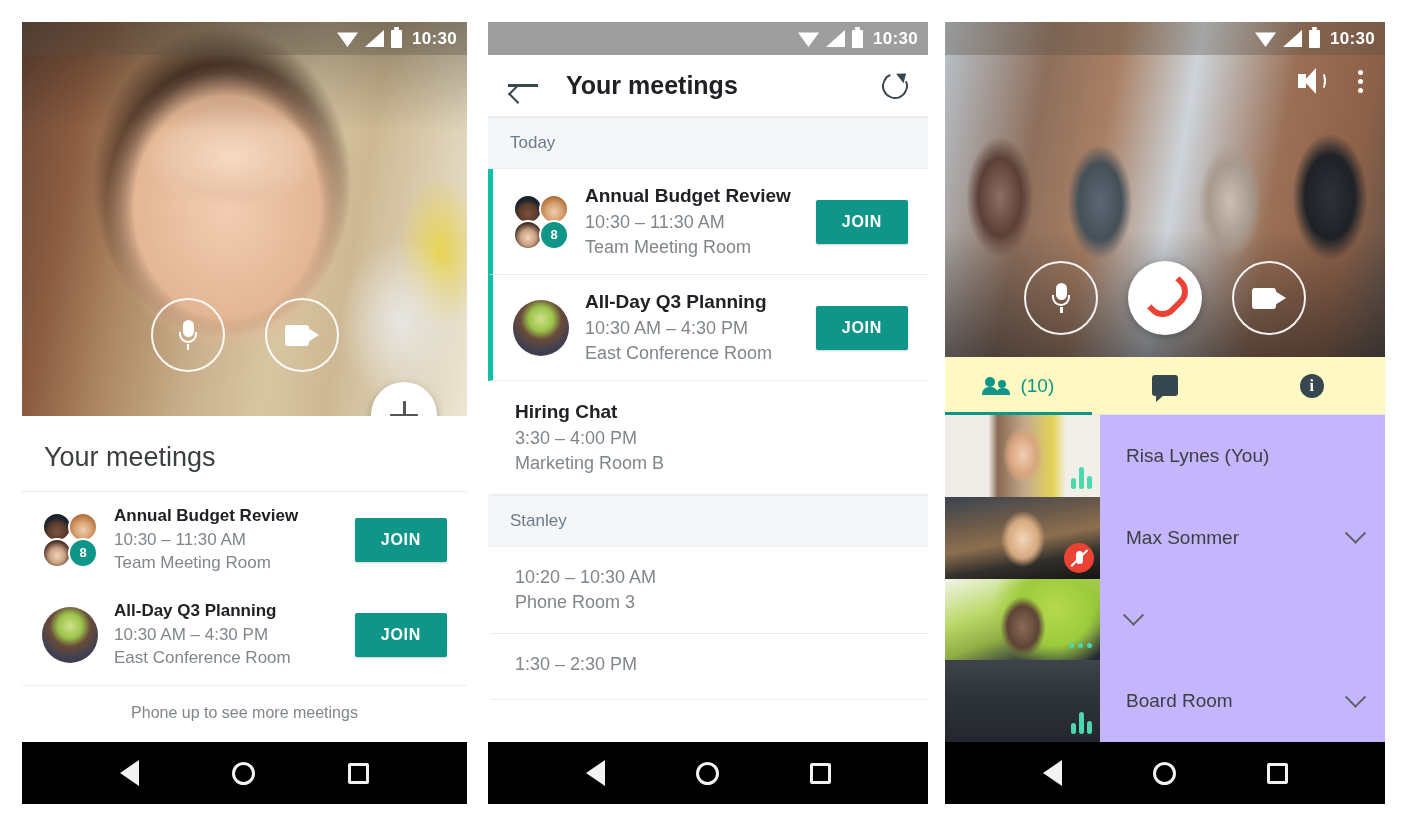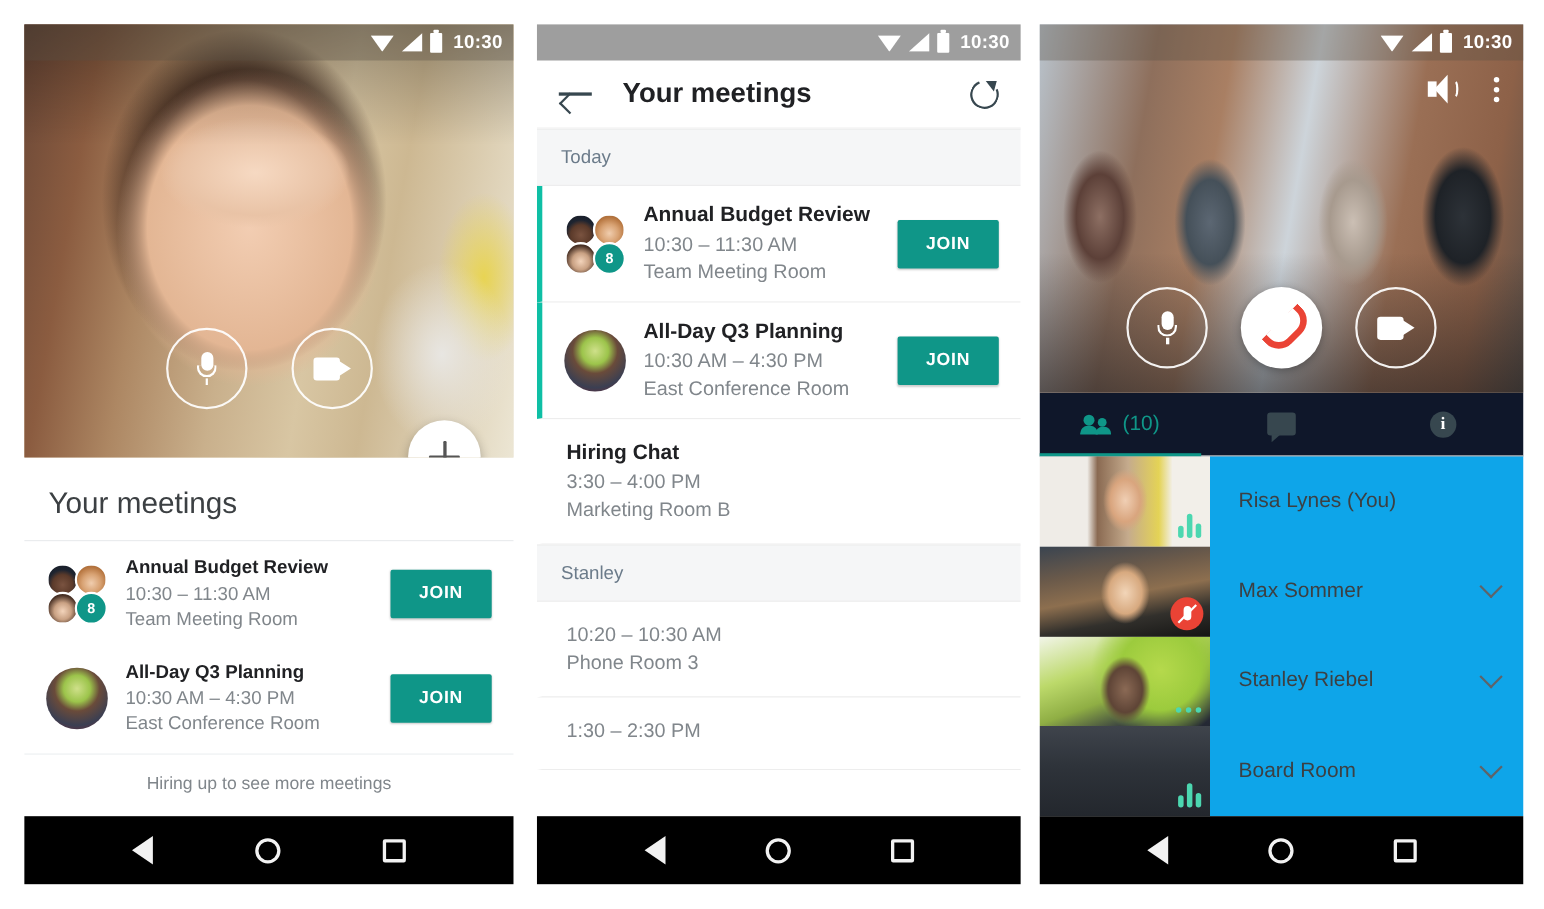--- a/index.html
+++ b/index.html
@@ -275,7 +275,7 @@
     border-radius: 17px 17px 0 0; transform: rotate(135deg);
   }
   .tabs3 {
-    flex: none; height: 58px; background:#0f172a; display:flex; align-items: stretch;
+    flex: none; height: 58px; background:#fef9c3; display:flex; align-items: stretch;
     border-bottom: 1px solid #e4e4e4;
   }
   .tab3 {

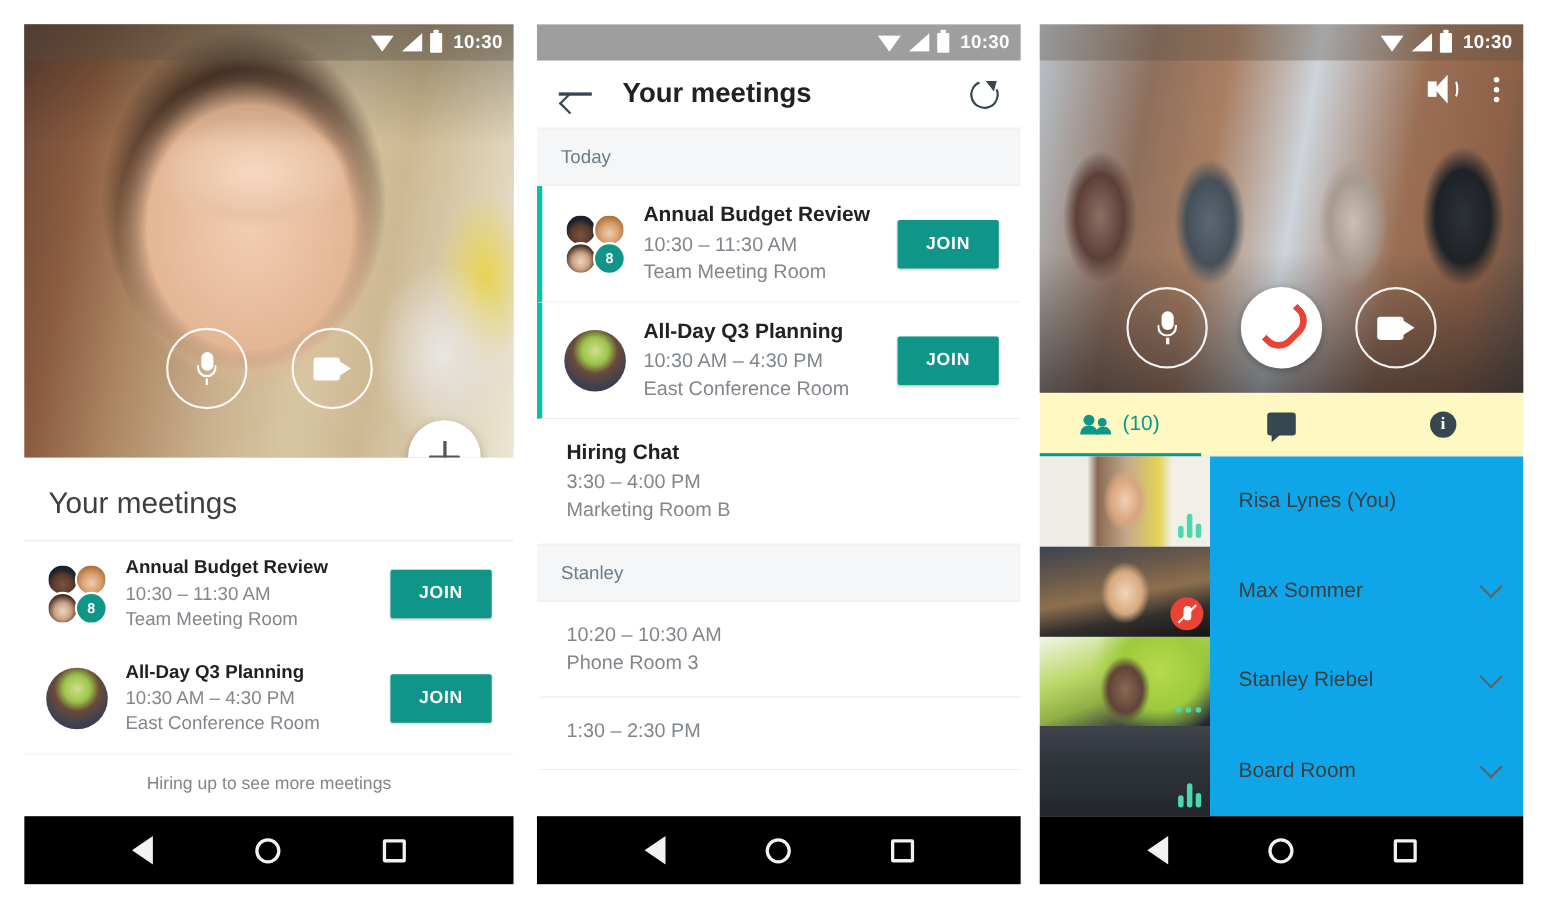--- a/index.html
+++ b/index.html
@@ -341,7 +341,7 @@
     position:absolute; right: 8px; bottom: 12px; display:flex; gap:4px;
   }
   .mic-dots i { width: 5px; height: 5px; border-radius:50%; background:#4cd7b0; }
-  .pnames { flex: 1; display: flex; flex-direction: column; background: #0ea5e9; }
+  .pnames { flex: 1; display: flex; flex-direction: column; background: #c4b5fd; }
   .pname-row {
     flex: 1; display: flex; align-items: center; padding: 0 22px 0 26px;
     gap: 10px; cursor: pointer; min-height: 0;

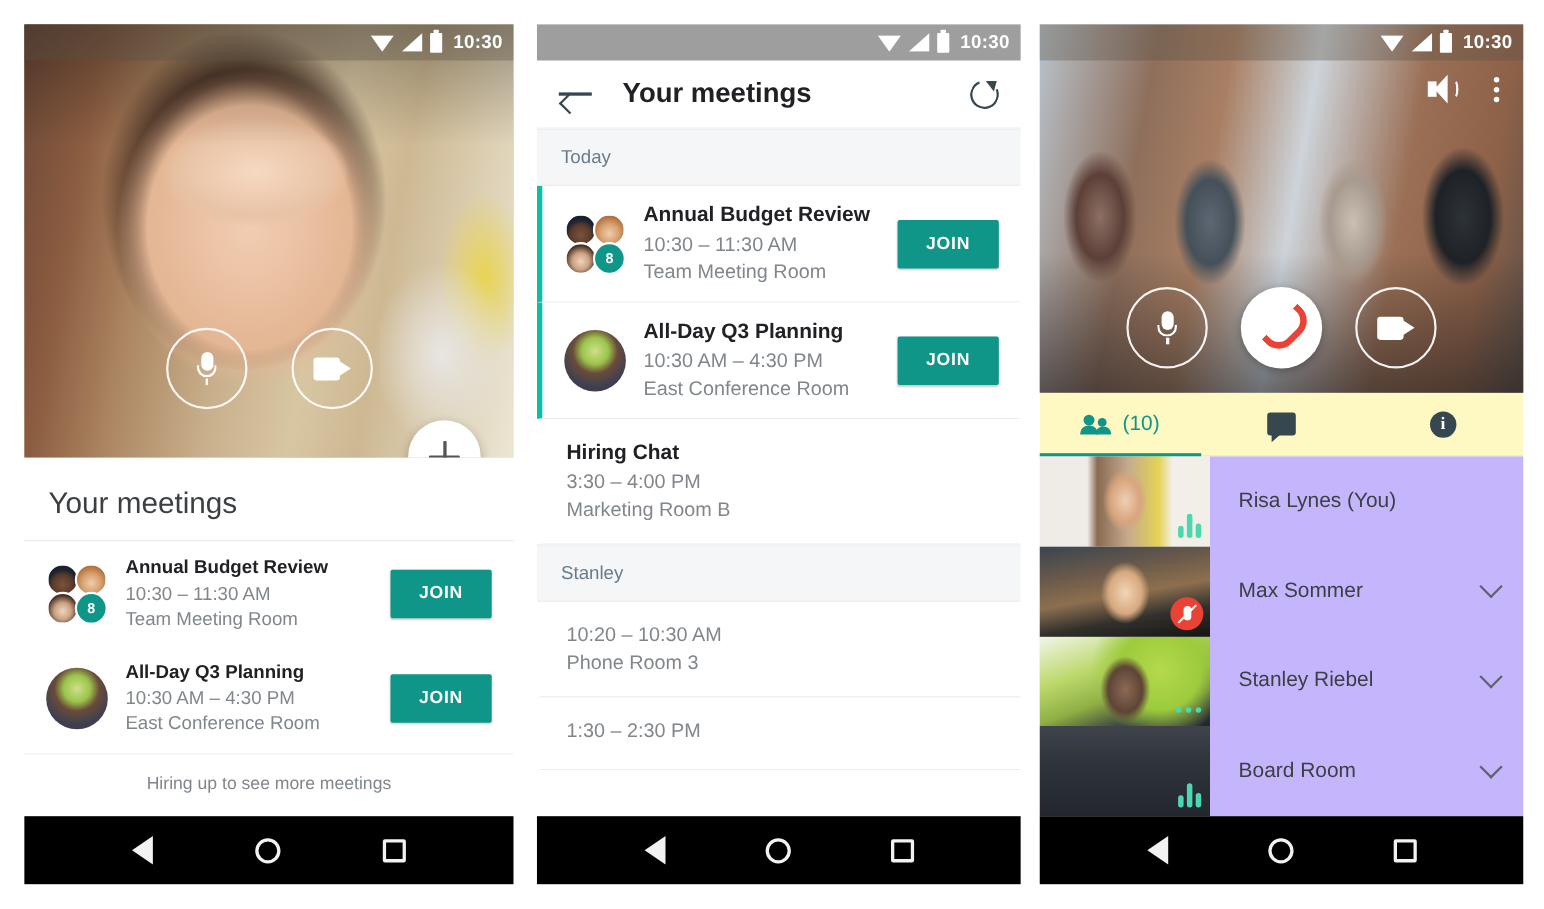--- a/index.html
+++ b/index.html
@@ -609,7 +609,6 @@
           <div class="chev"></div>
         </div>
         <div class="pname-row">
-          <div class="pname">Stanley Riebel</div>
           <div class="chev"></div>
         </div>
         <div class="pname-row">

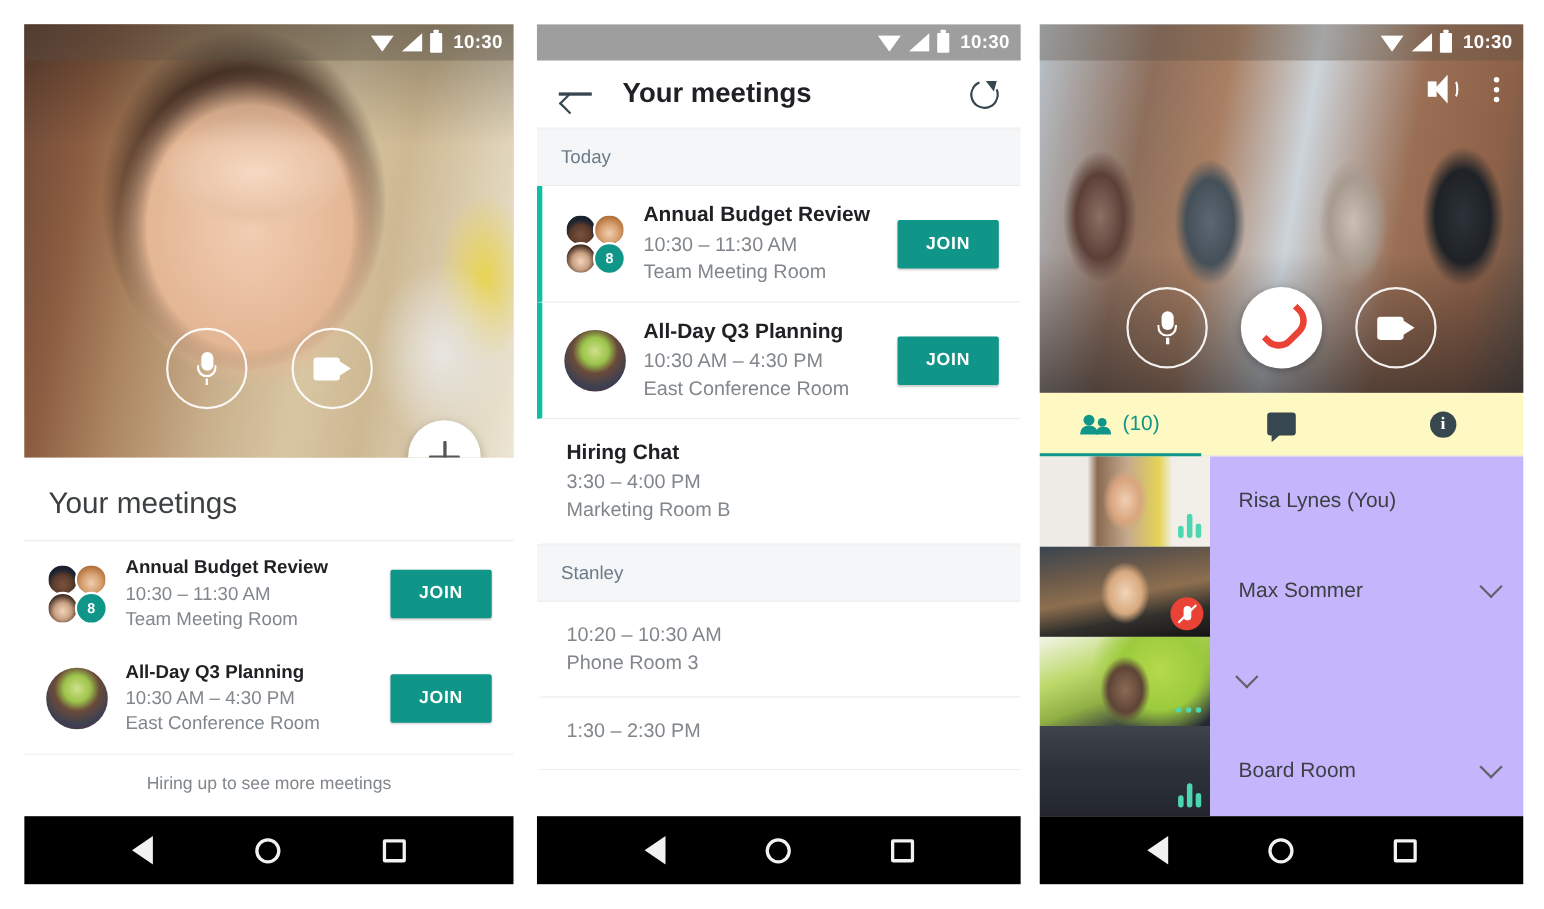--- a/index.html
+++ b/index.html
@@ -420,7 +420,7 @@
         <button class="join-btn">JOIN</button>
       </div>
 
-      <div class="swipe-hint">Hiring up to see more meetings</div>
+      <div class="swipe-hint">Phone up to see more meetings</div>
     </div>
 
     <div class="navbar">

